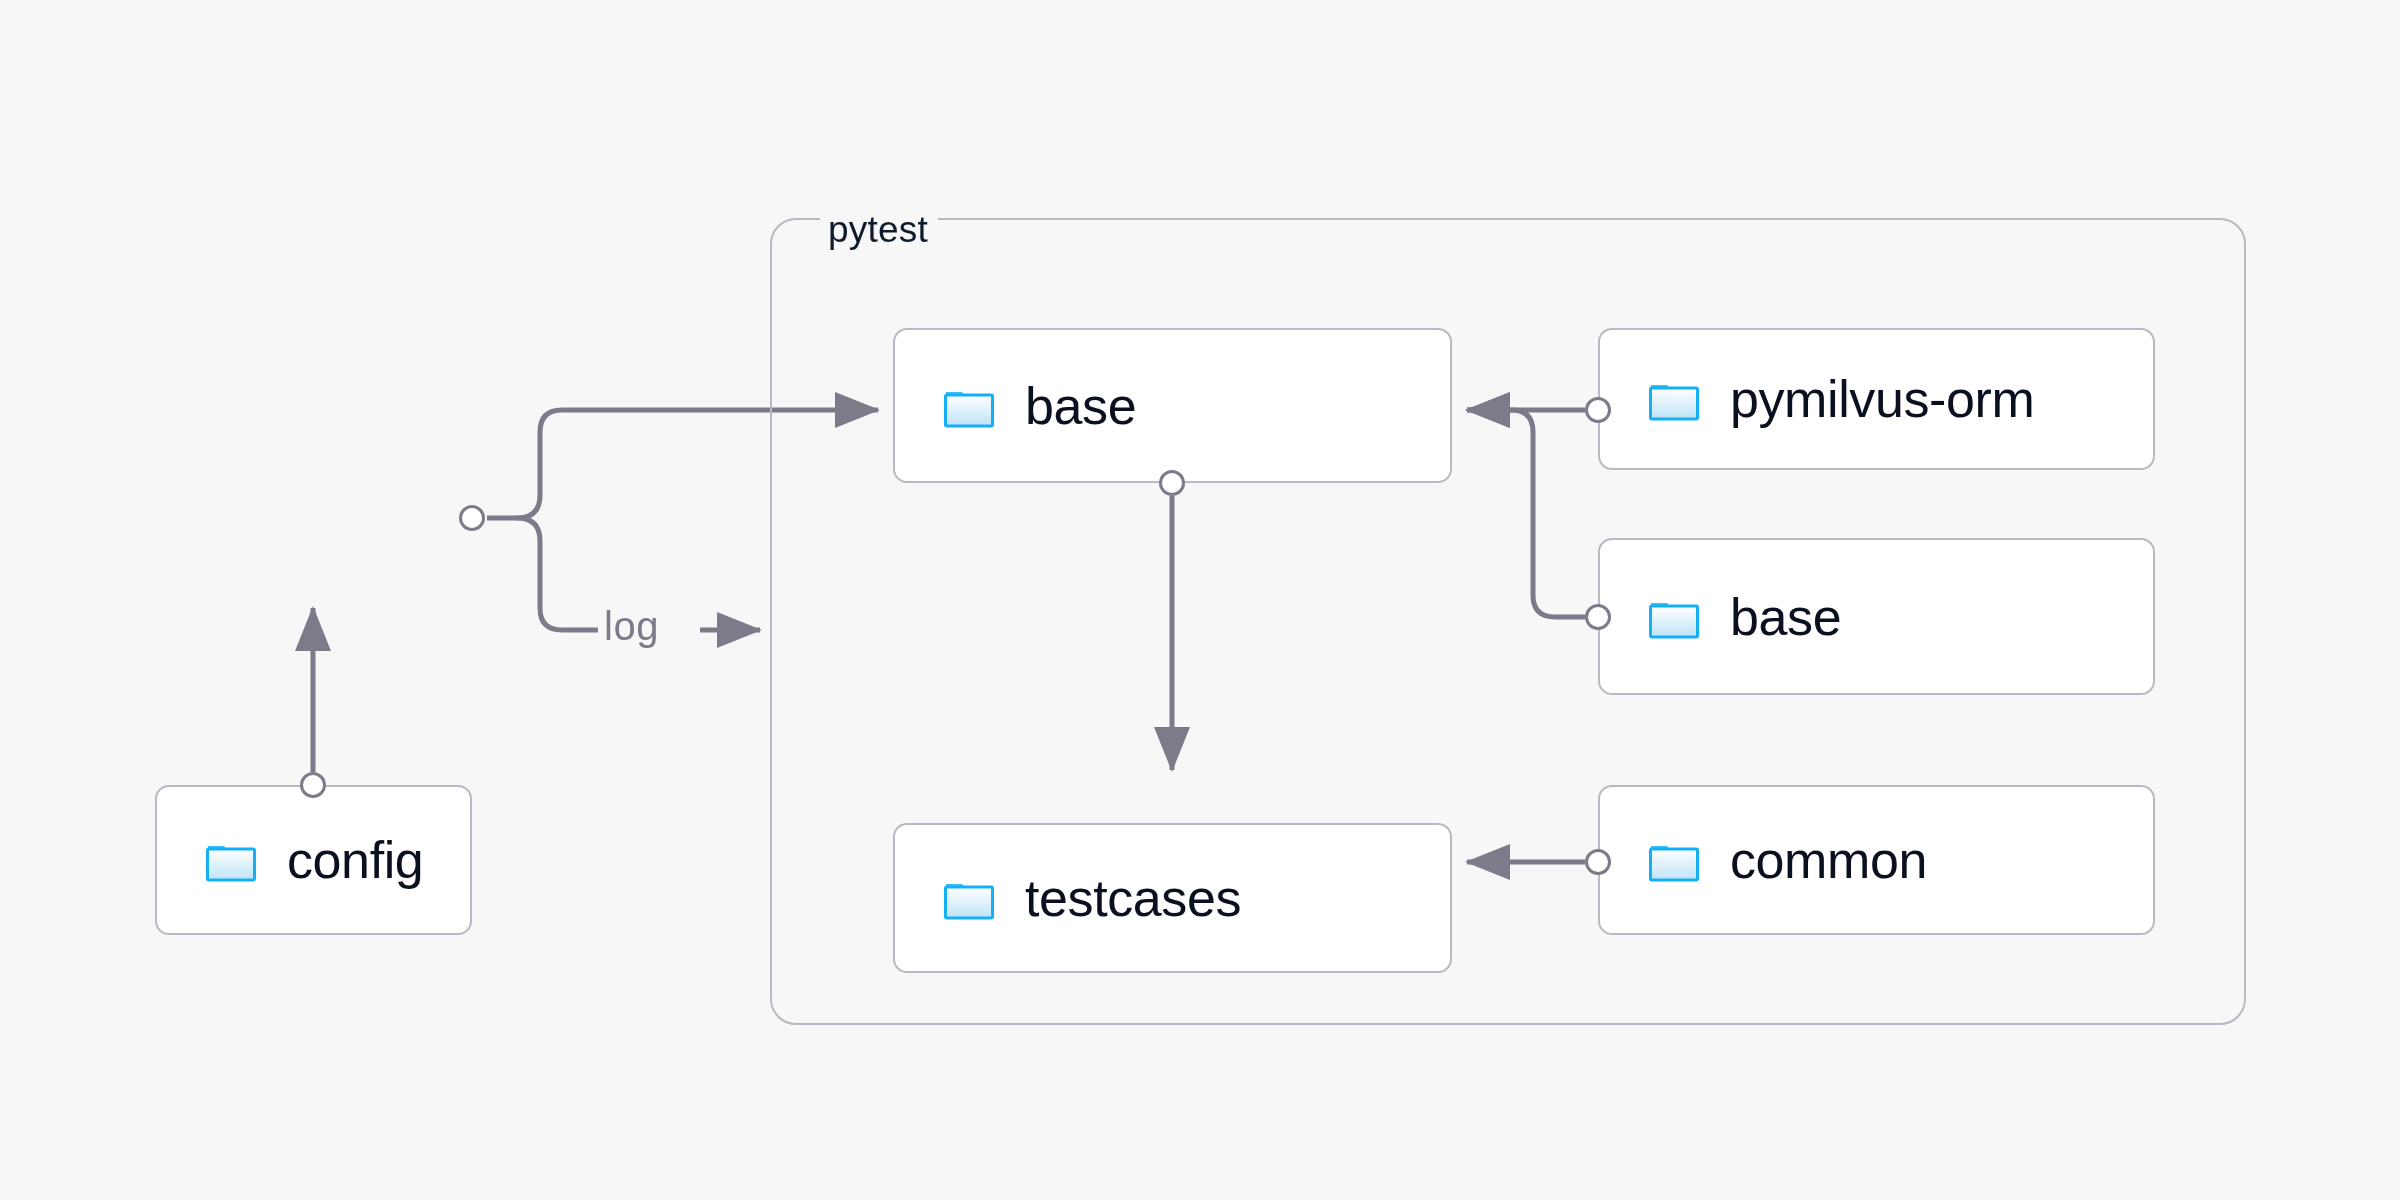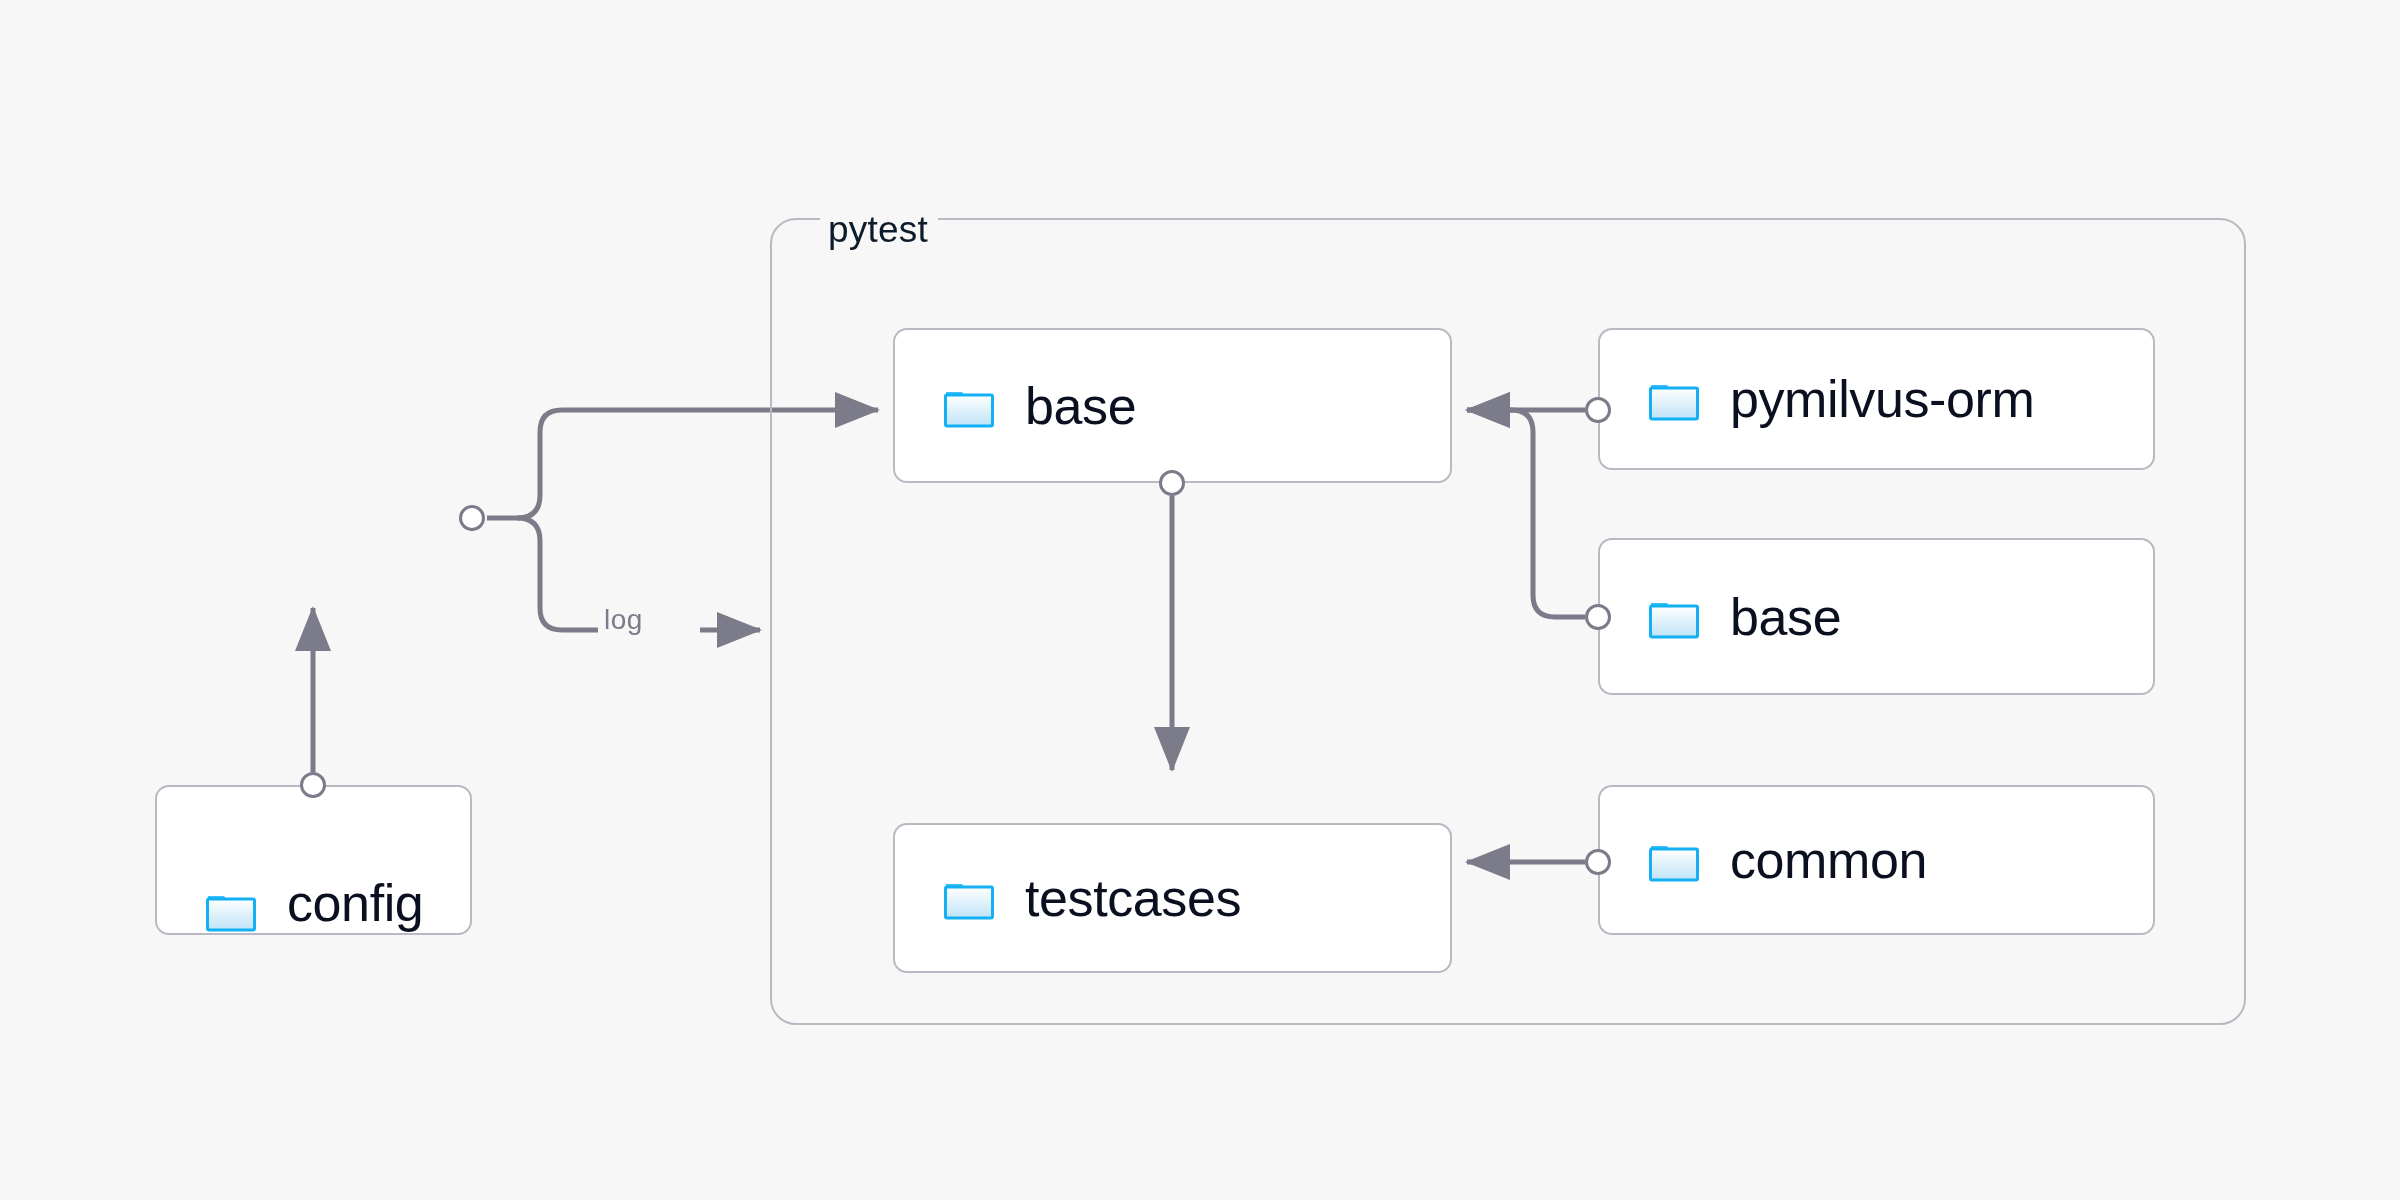--- a/index.html
+++ b/index.html
@@ -100,7 +100,7 @@
   
   .edge-label {
     position: absolute;
-    font-size: 28px;
+    font-size: 40px;
     color: #7b7b8a;
     white-space: nowrap;
     letter-spacing: 0.5px;

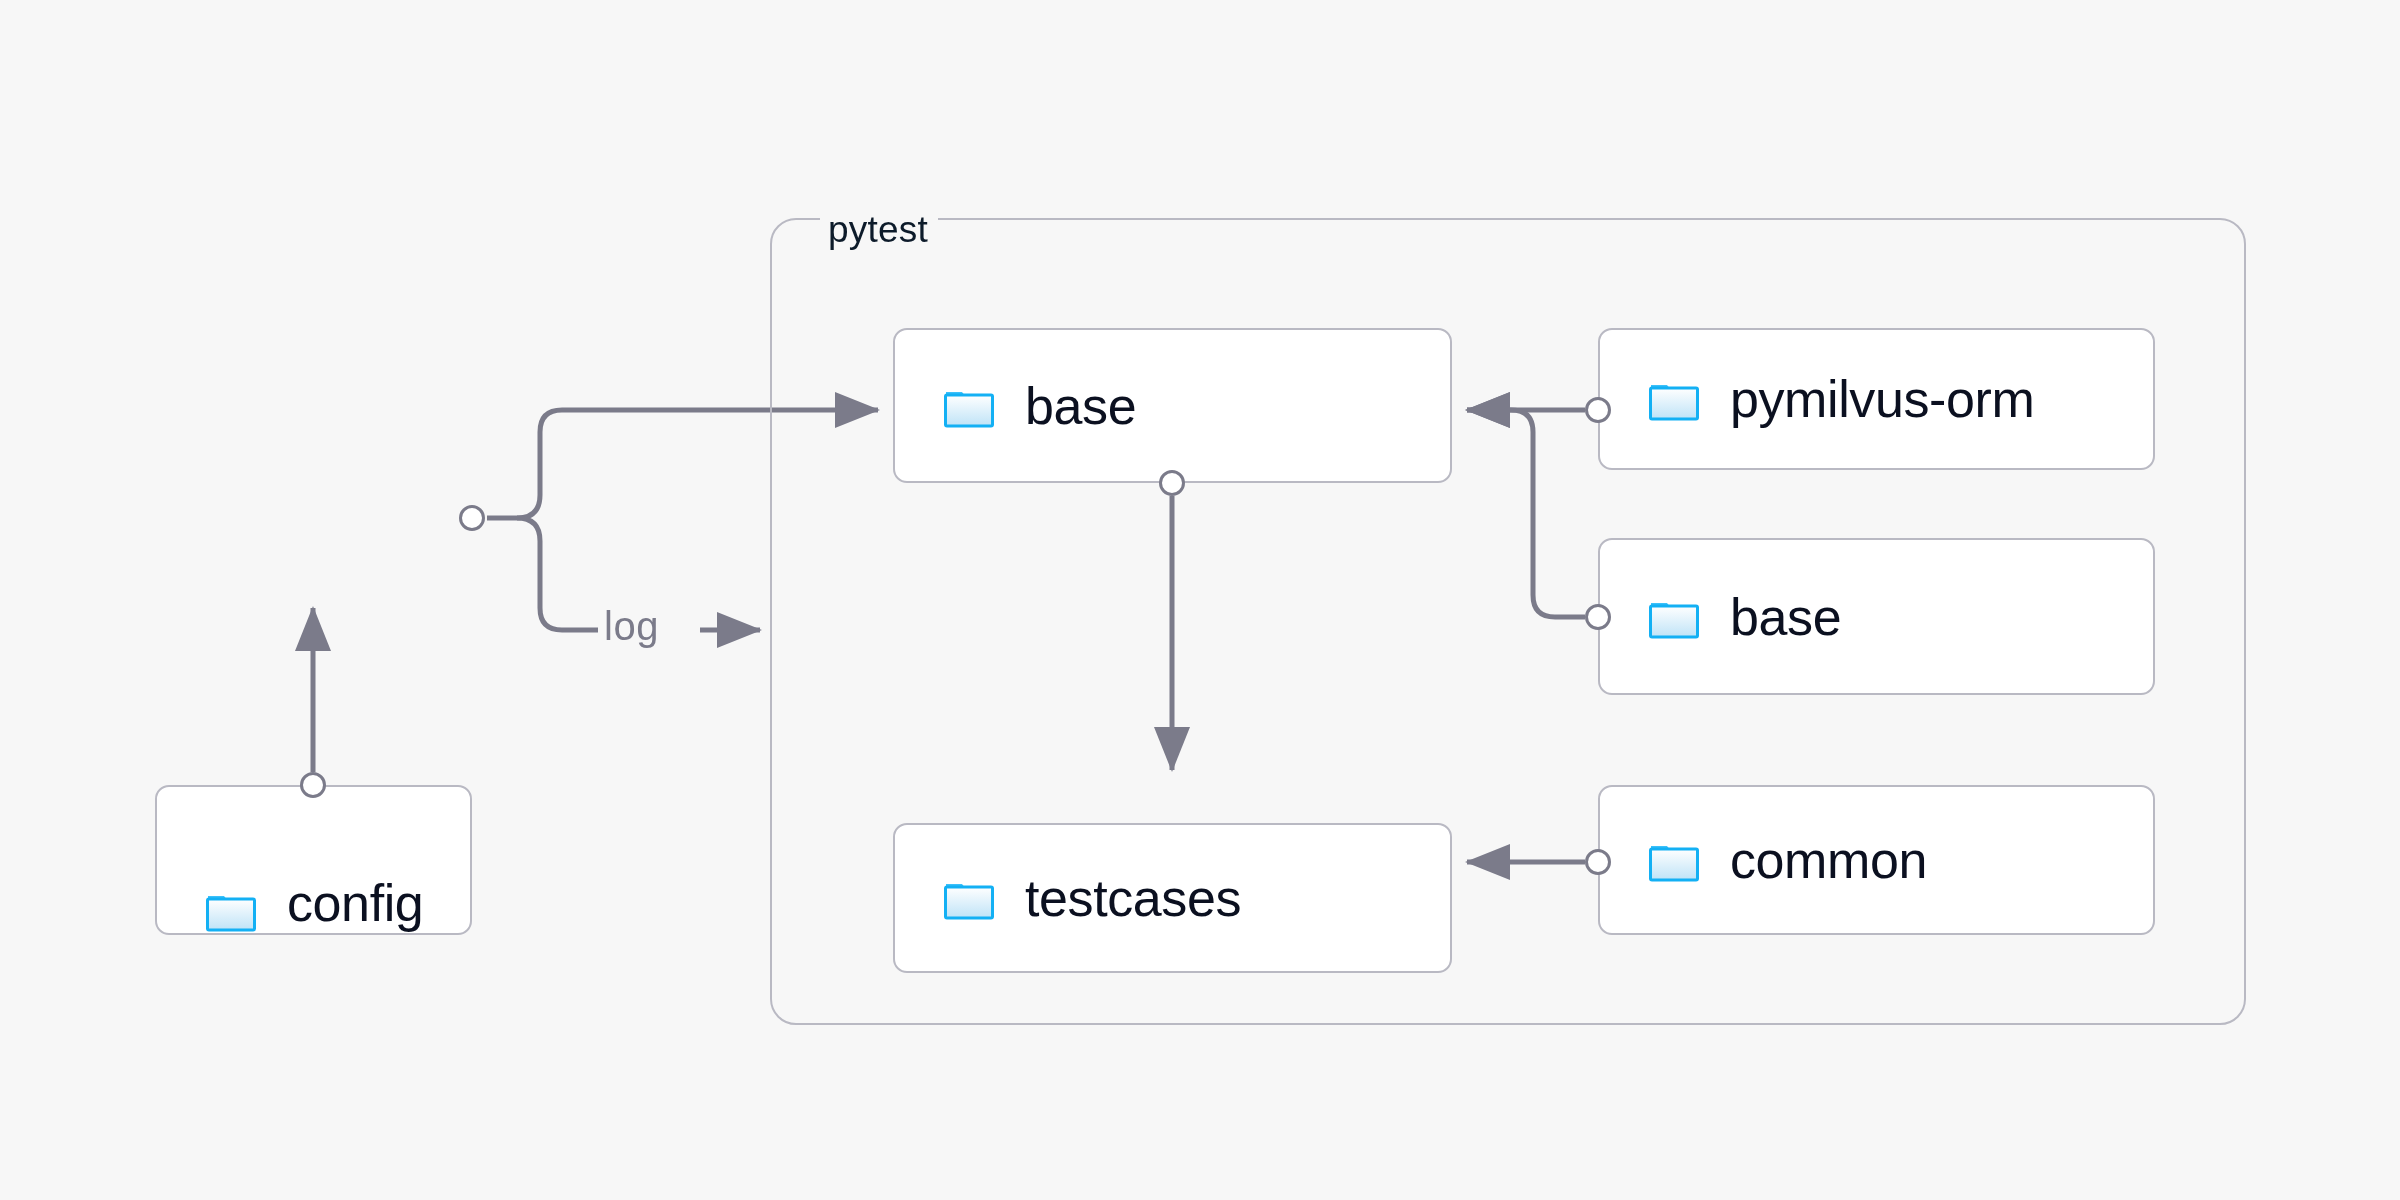--- a/index.html
+++ b/index.html
@@ -159,7 +159,7 @@
 
   <div class="port" style="left:459px; top:505px;"></div>
 
-  <div class="node" style="left:155px; top:785px; width:317px; height:150px;align-items:flex-end;">
+  <div class="node" style="left:155px; top:785px; width:317px; height:150px;">
     <svg class="folder-icon" viewBox="0 0 52 46">
       <path d="M3 9 h16 l4 5 h-20 z" fill="url(#folderTabGrad)"></path>
       <rect x="2.5" y="12" width="47" height="31" rx="1.5" fill="url(#folderGrad)" stroke="#13b0f4" stroke-width="3"></rect>

